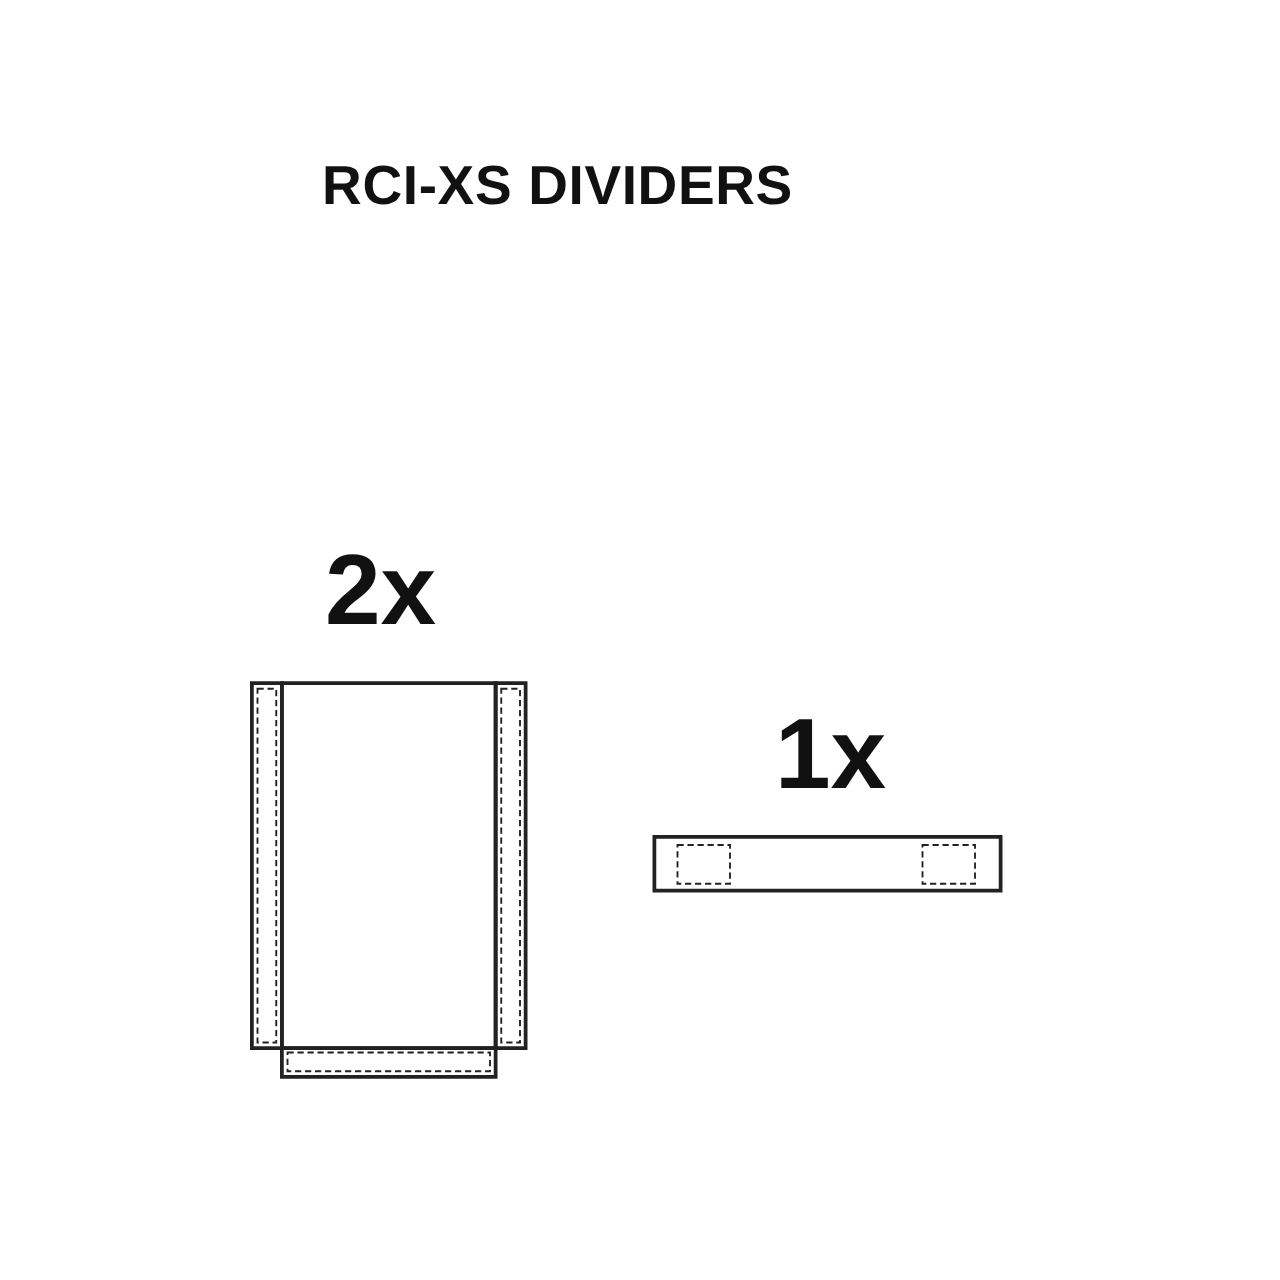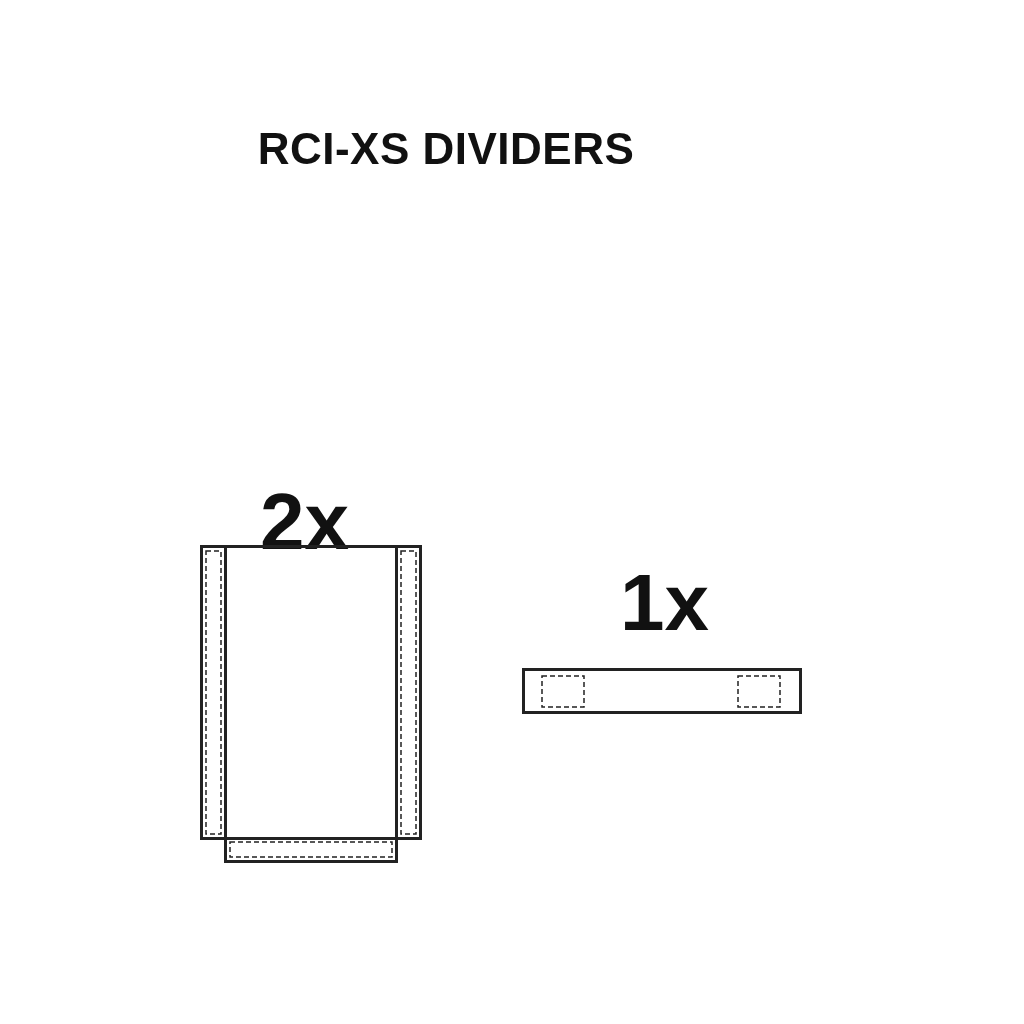--- a/index.html
+++ b/index.html
@@ -6,7 +6,7 @@
     body { width: 1024px; height: 1024px; position: relative; overflow: hidden; font-family: "Liberation Sans", "DejaVu Sans", sans-serif; color: #111111; }
     .title { position: absolute; left: 0; top: 124px; width: 892px; text-align: center; font-size: 44px; font-weight: bold; letter-spacing: 0.5px; }
     .qty { position: absolute; font-weight: bold; font-size: 80px; line-height: 1; }
-    .qty-2x { left: 260px; top: 482px; }
+    .qty-2x { left: 260px; top: 432px; }
     .qty-1x { left: 620px; top: 563px; text-align: center; }
     svg.art { position: absolute; left: 0; top: 0; }
   </style>

